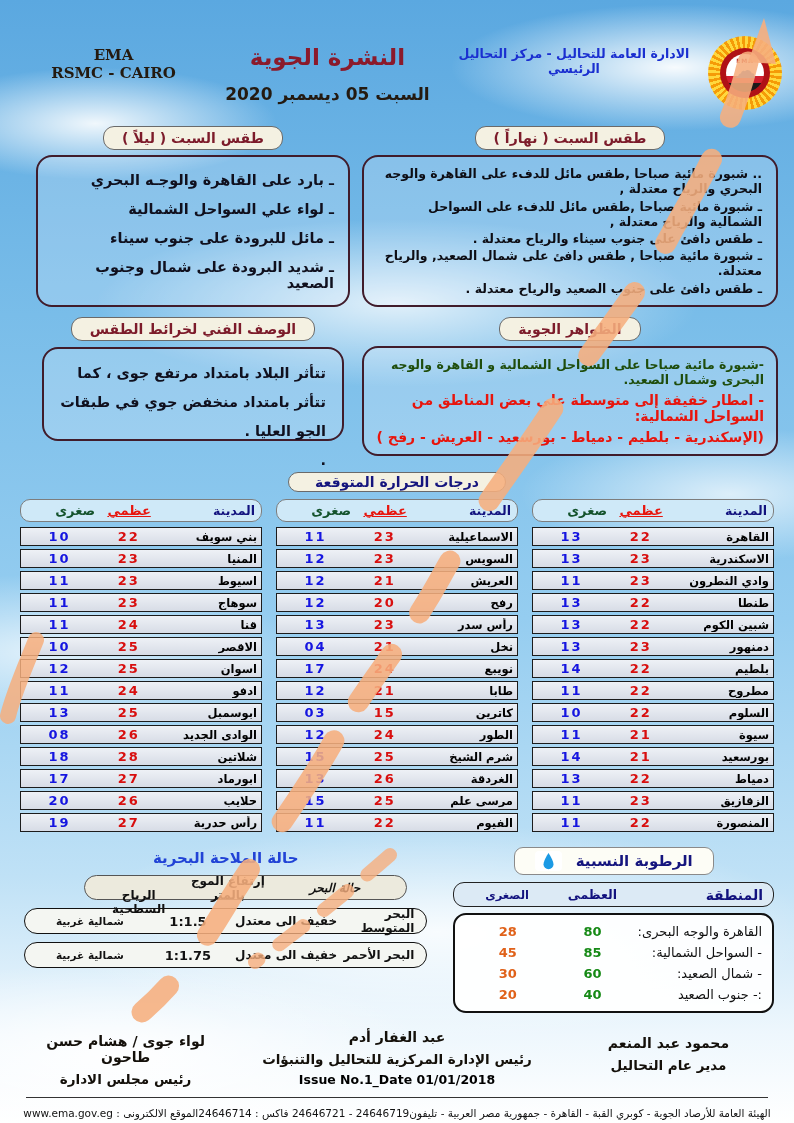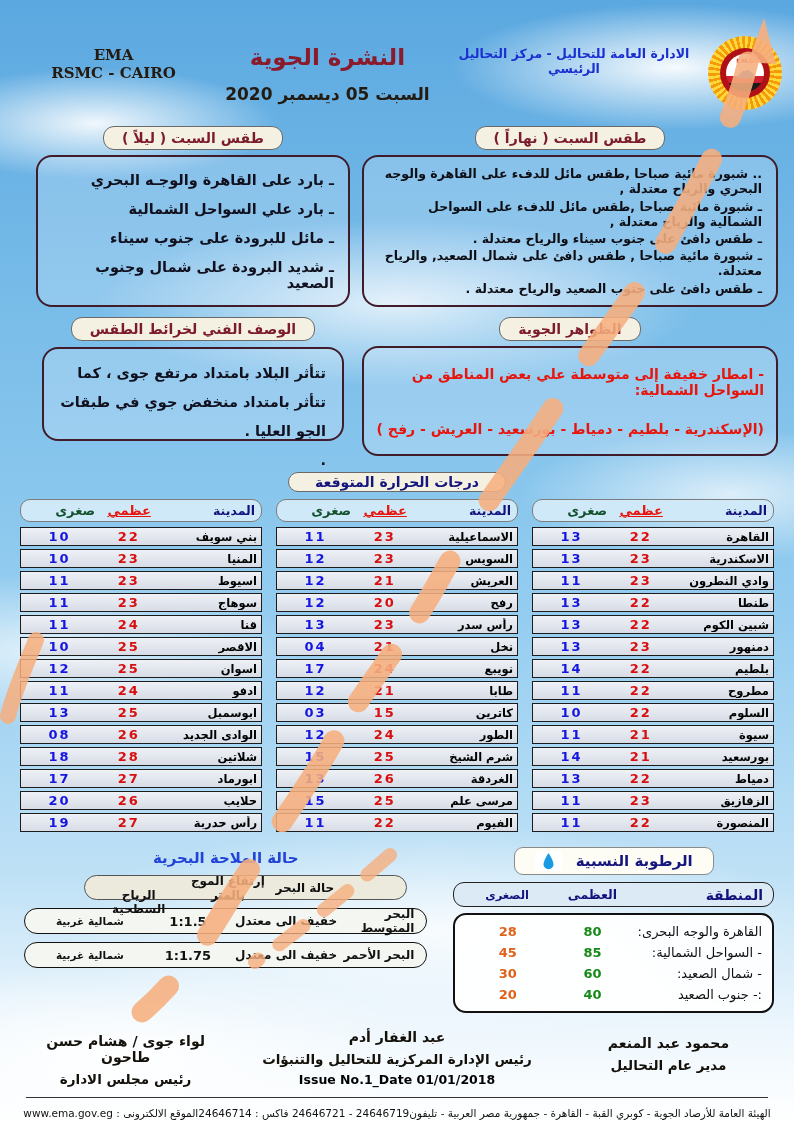--- a/index.html
+++ b/index.html
@@ -178,7 +178,7 @@
       <div class="pill">طقس السبت   ( ليلاً )</div>
       <div class="wbox nightbox">
         <div class="line">ـ بارد على القاهرة والوجـه البحري</div>
-          <div class="line">ـ بارد  علي  السواحل الشمالية</div>
+          <div class="line">ـ لواء  علي  السواحل الشمالية</div>
           <div class="line">ـ مائل للبرودة  على جنوب سيناء</div>
           <div class="line">ـ شديد البرودة على شمال وجنوب الصعيد</div>
       </div>

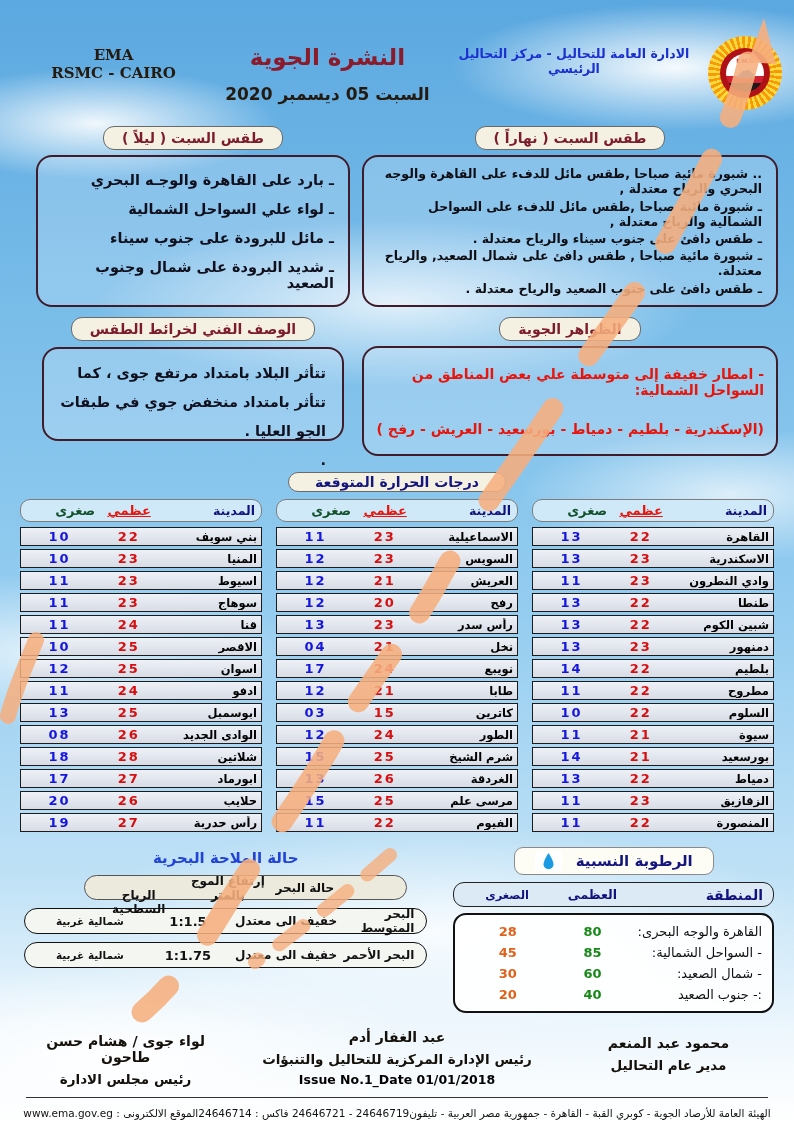--- a/index.html
+++ b/index.html
@@ -189,6 +189,7 @@
     <div class="col daycol">
       <div class="pill">الظواهر الجوية</div>
       <div class="wbox phenbox">
+        <div class="phen-green">-شبورة مائية صباحا على السواحل الشمالية و القاهرة  والوجه البحرى وشمال الصعيد.</div>
         <div class="phen-red">- امطار خفيفة إلى متوسطة علي بعض المناطق من السواحل الشمالية:</div>
         <div class="phen-red">(الإسكندرية - بلطيم - دمياط - بورسعيد - العريش - رفح  )</div>
       </div>

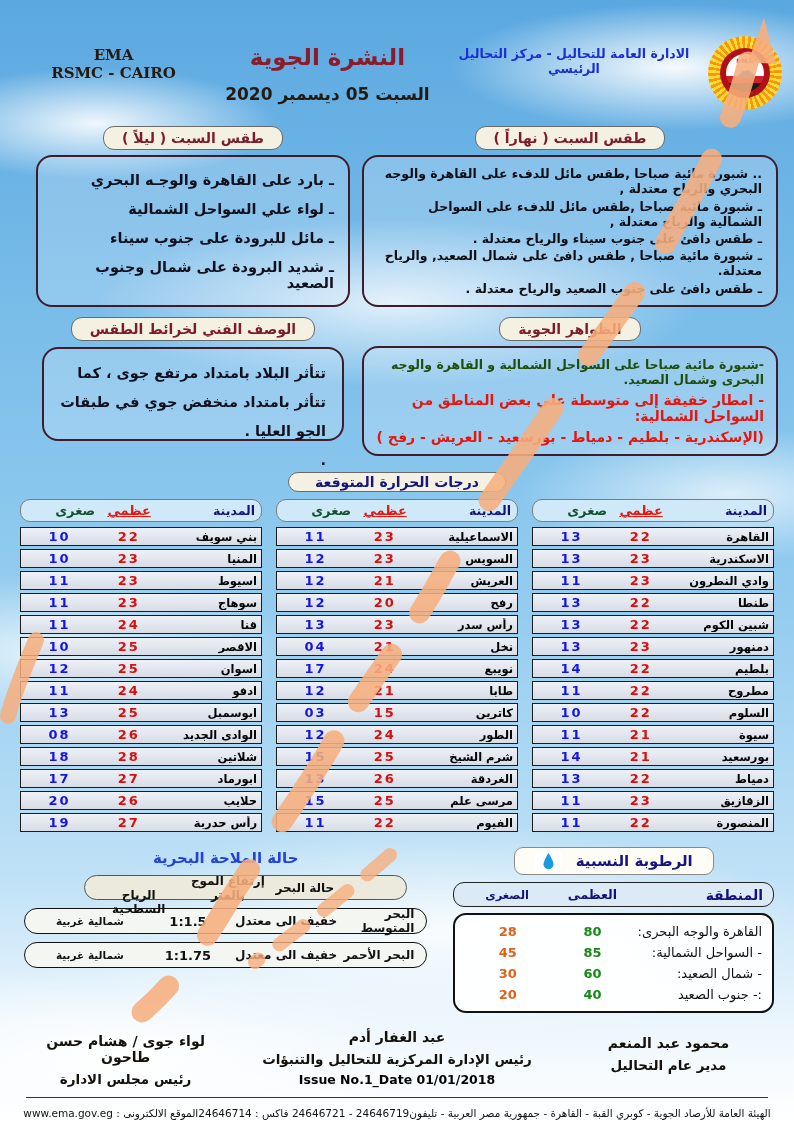--- a/index.html
+++ b/index.html
@@ -105,7 +105,7 @@
   .marine-head { display:flex; align-items:center; background:#eceadd; border:1.5px solid #555;
           border-radius:13px; margin:8px 20px 0 60px; height:25px; padding:0 12px; }
   .marine-head span { font-size:12px; font-weight:bold; color:#111; }
-  .mh1 { width:40%; text-align:left; } .mh2 { width:32%; text-align:center; } .mh3 { width:28%; text-align:center;margin-top:28px; }
+  .mh1 { width:40%; text-align:center;font-style:italic; } .mh2 { width:32%; text-align:center; } .mh3 { width:28%; text-align:center;margin-top:28px; }
   .marine-row { display:flex; align-items:center; background:#f4f6f2; border:1.8px solid #111;
           border-radius:15px; margin-top:8px; height:26px; padding:0 12px; }
   .marine-row .sea { width:20%; font-size:12px; font-weight:bold; color:#111; }

